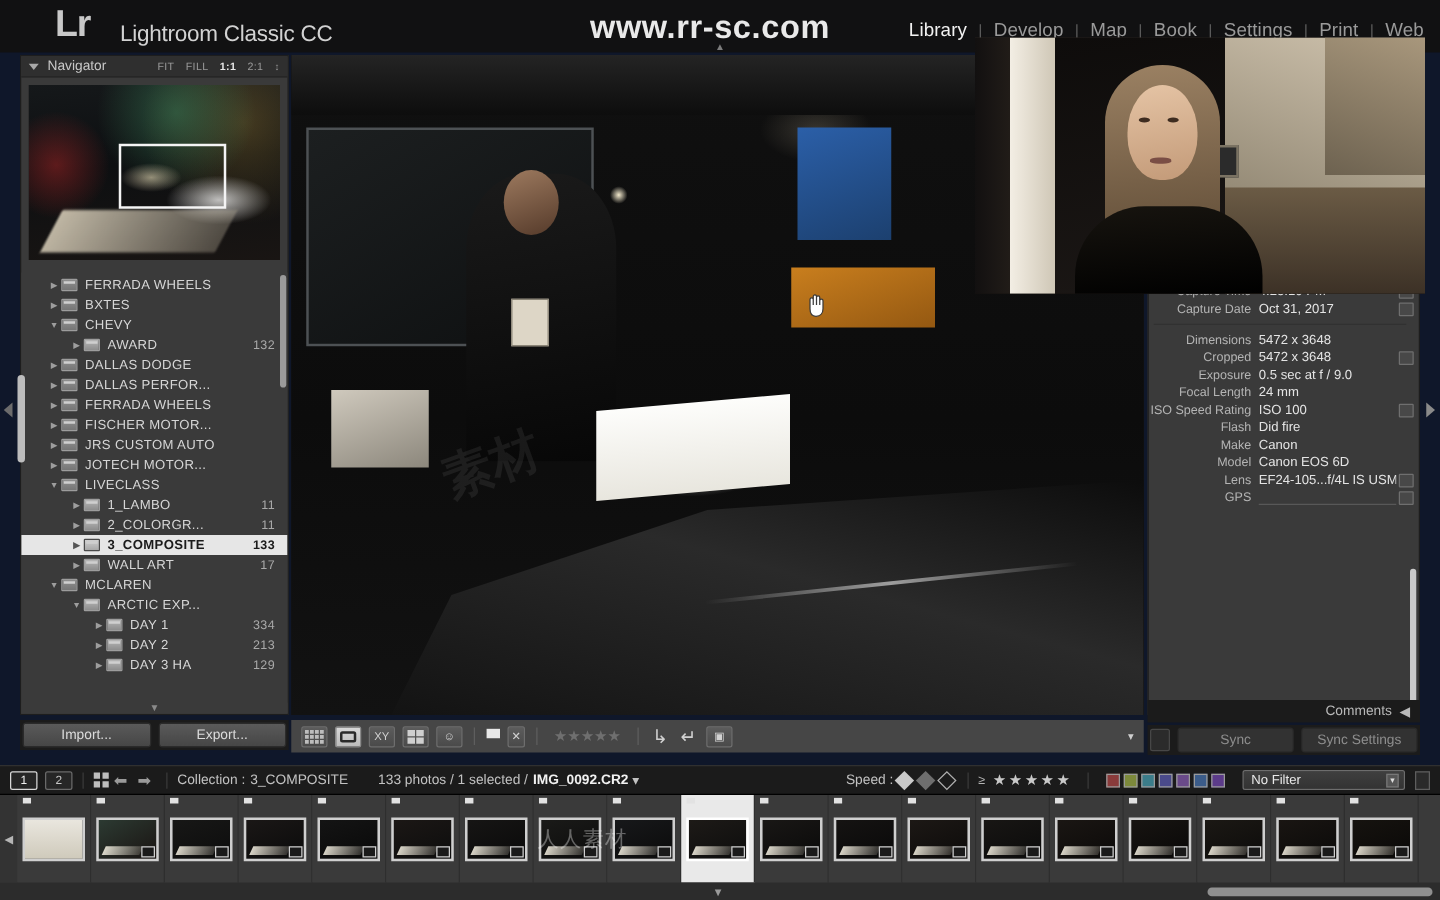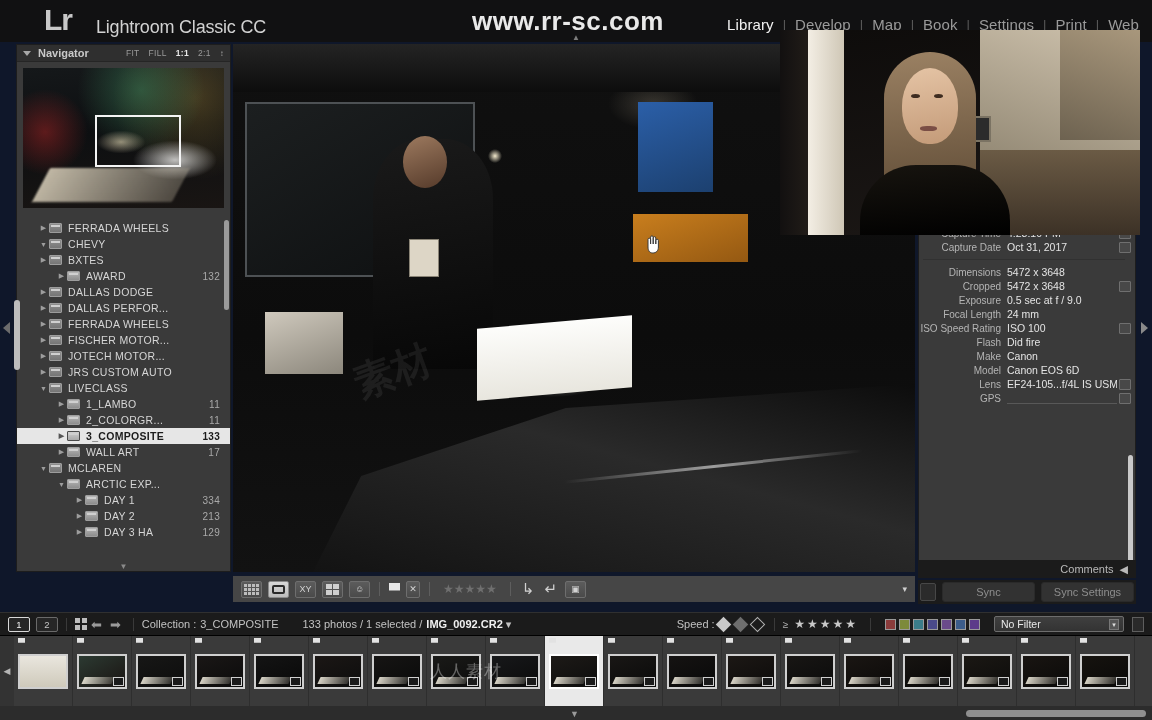--- a/index.html
+++ b/index.html
@@ -33,7 +33,7 @@
                align-items:center; padding:0 6px; border-bottom:1px solid #252525; }
   .tri { width:0;height:0;border-left:4px solid transparent;border-right:4px solid transparent;
          border-top:5px solid #a8a8a8; margin-right:7px; }
-  .panel-title { font-size:11px; color:#c9c9c9;font-weight:bold; }
+  .panel-title { font-size:11px; color:#c9c9c9; }
   .zoomopts { margin-left:auto; display:flex; align-items:center; gap:9px; }
   .zoomopt { font-size:8.5px; color:#9b9b9b; letter-spacing:.3px; }
   .zoomopt.on { color:#e8e8e8; font-weight:700; }

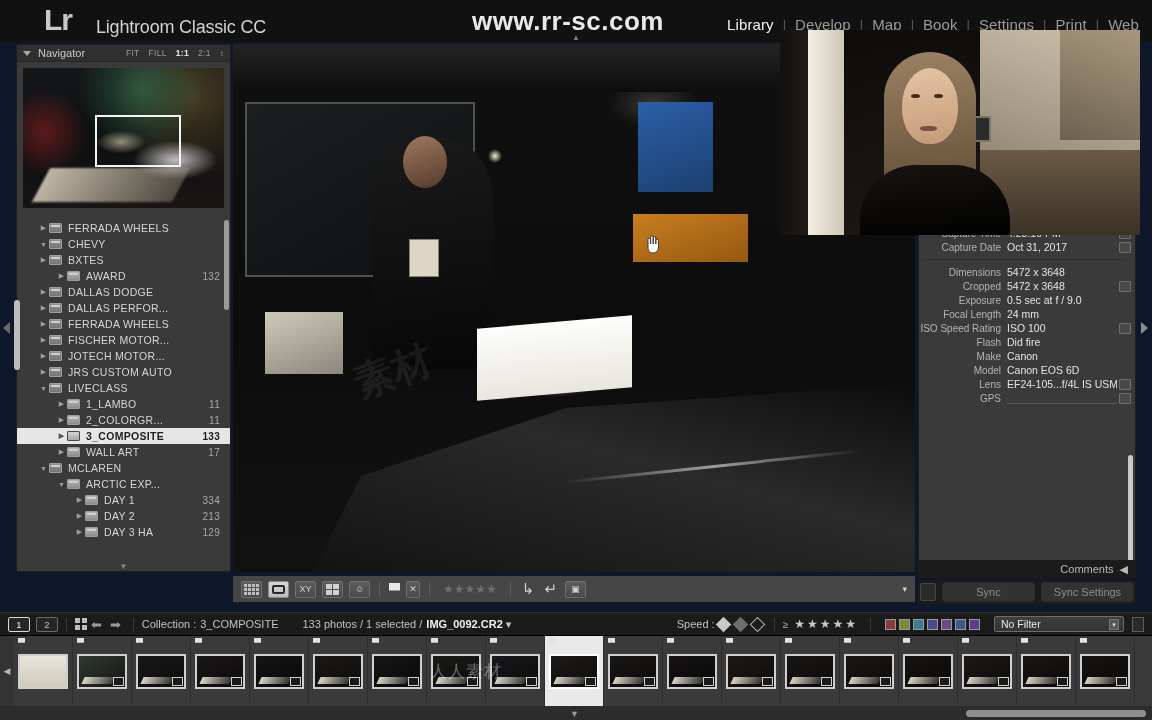--- a/index.html
+++ b/index.html
@@ -301,15 +301,15 @@
             <span class="fcount"></span>
           </div>
           <div class="frow">
+            <span class="disc">▶</span>
+            <span class="fico"></span>
+            <span class="fname">BXTES</span>
+            <span class="fcount"></span>
+          </div>
+          <div class="frow">
             <span class="disc">▼</span>
             <span class="fico"></span>
             <span class="fname">CHEVY</span>
-            <span class="fcount"></span>
-          </div>
-          <div class="frow">
-            <span class="disc">▶</span>
-            <span class="fico"></span>
-            <span class="fname">BXTES</span>
             <span class="fcount"></span>
           </div>
           <div class="frow ind1">

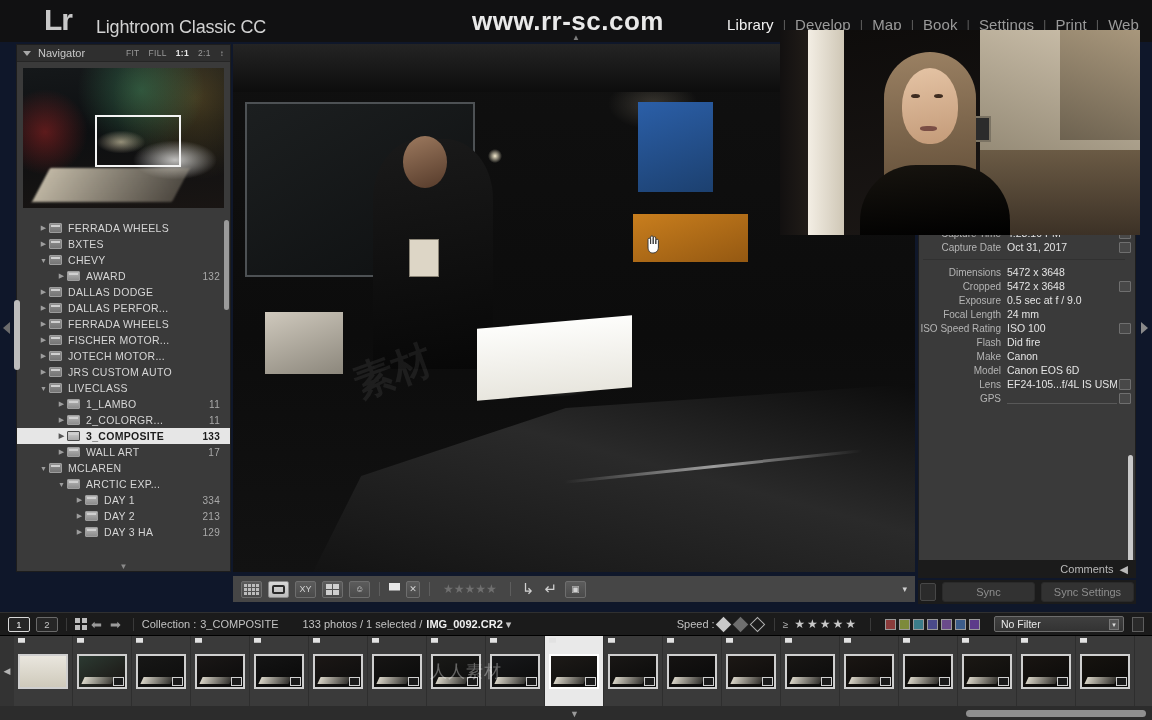--- a/index.html
+++ b/index.html
@@ -345,13 +345,13 @@
           <div class="frow">
             <span class="disc">▶</span>
             <span class="fico"></span>
+            <span class="fname">JRS CUSTOM AUTO</span>
+            <span class="fcount"></span>
+          </div>
+          <div class="frow">
+            <span class="disc">▶</span>
+            <span class="fico"></span>
             <span class="fname">JOTECH MOTOR...</span>
-            <span class="fcount"></span>
-          </div>
-          <div class="frow">
-            <span class="disc">▶</span>
-            <span class="fico"></span>
-            <span class="fname">JRS CUSTOM AUTO</span>
             <span class="fcount"></span>
           </div>
           <div class="frow">

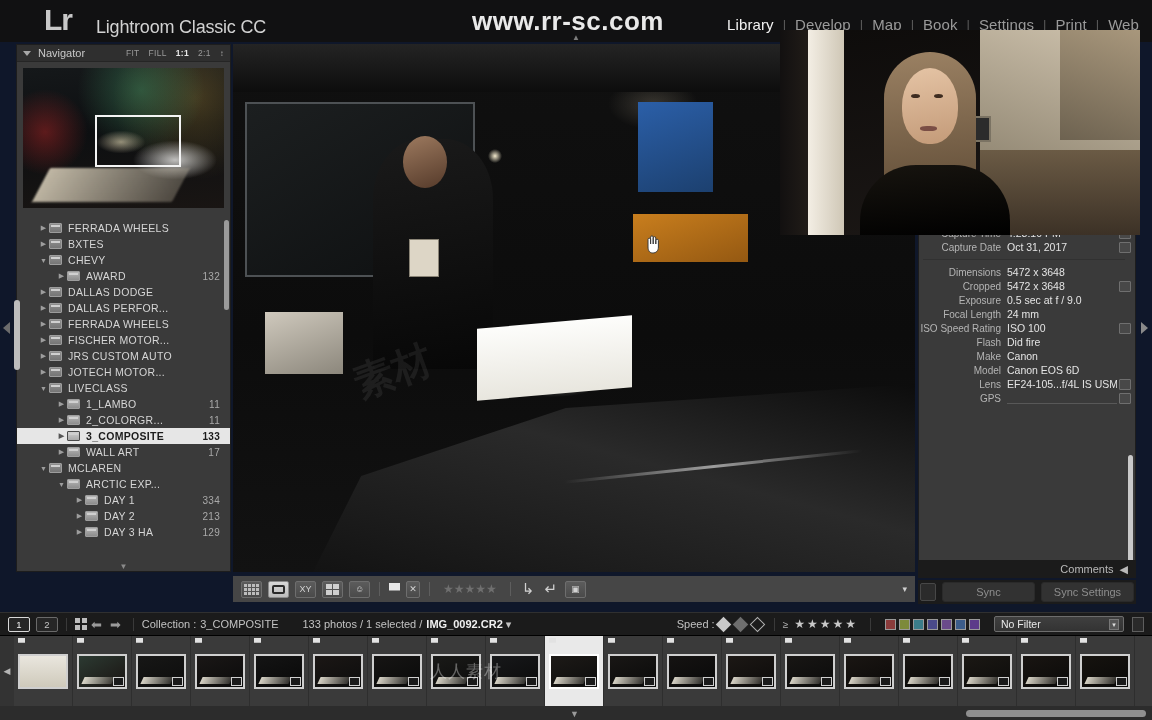--- a/index.html
+++ b/index.html
@@ -420,6 +420,10 @@
     <div class="lp-dots">▼</div>
   </div>
 
+  <div class="lp-btns">
+    <div class="lrbtn">Import...</div>
+    <div class="lrbtn">Export...</div>
+  </div>
 
   <div class="centerwrap">
     <div class="photo">

